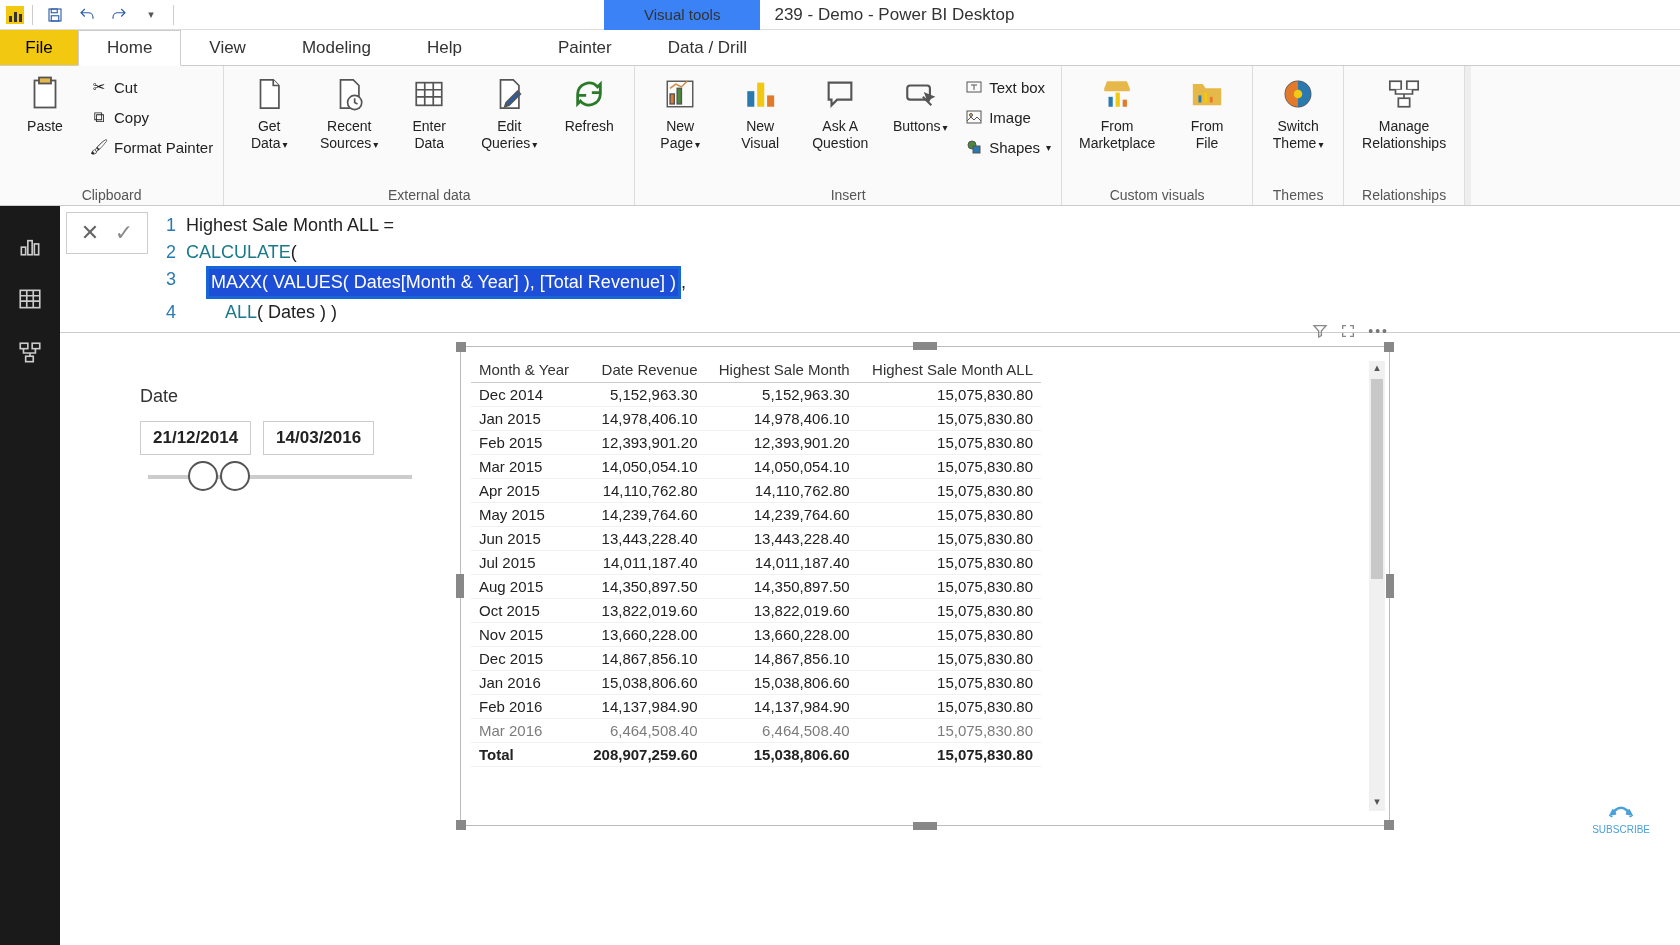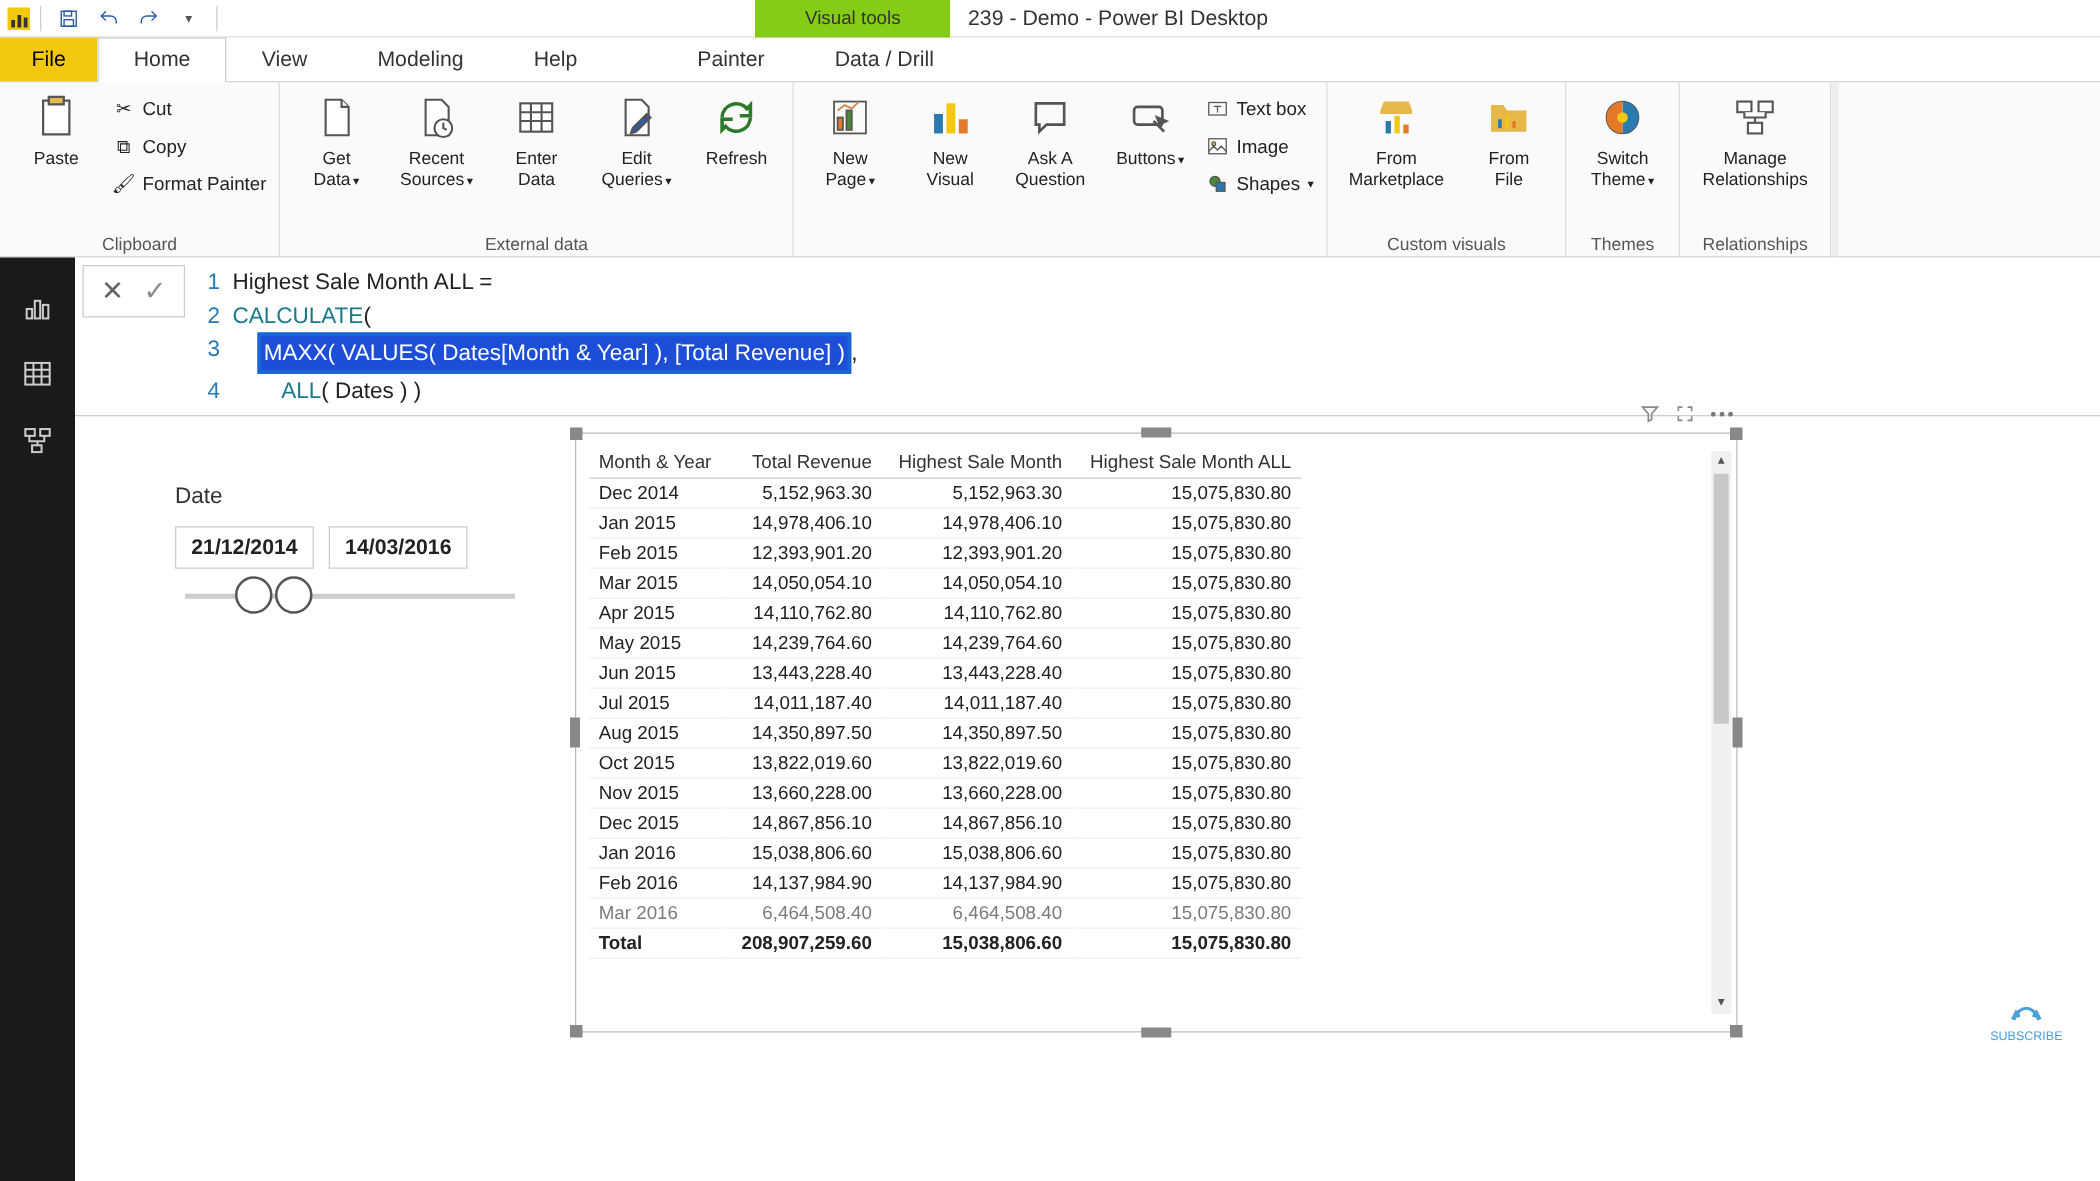--- a/index.html
+++ b/index.html
@@ -14,7 +14,7 @@
   .qat-sep { width: 1px; height: 20px; background: #ccc; margin: 0 4px; }
   .qat-btn { width: 28px; height: 24px; display: inline-flex; align-items: center; justify-content: center; cursor: pointer; color: #2a5ca8; }
   .qat-btn svg { width: 18px; height: 18px; stroke: #2a5ca8; fill: none; stroke-width: 1.5; }
-  .contextual-tab { margin-left: 420px; height: 30px; background: #84cc16; color: #333; padding: 0 40px; display: flex; align-items: center; font-size: 15px; }
+  .contextual-tab { margin-left: 420px; height: 30px; background: #3b82f6; color: #333; padding: 0 40px; display: flex; align-items: center; font-size: 15px; }
   .doc-title { margin-left: 14px; font-size: 17px; color: #333; }
 
   

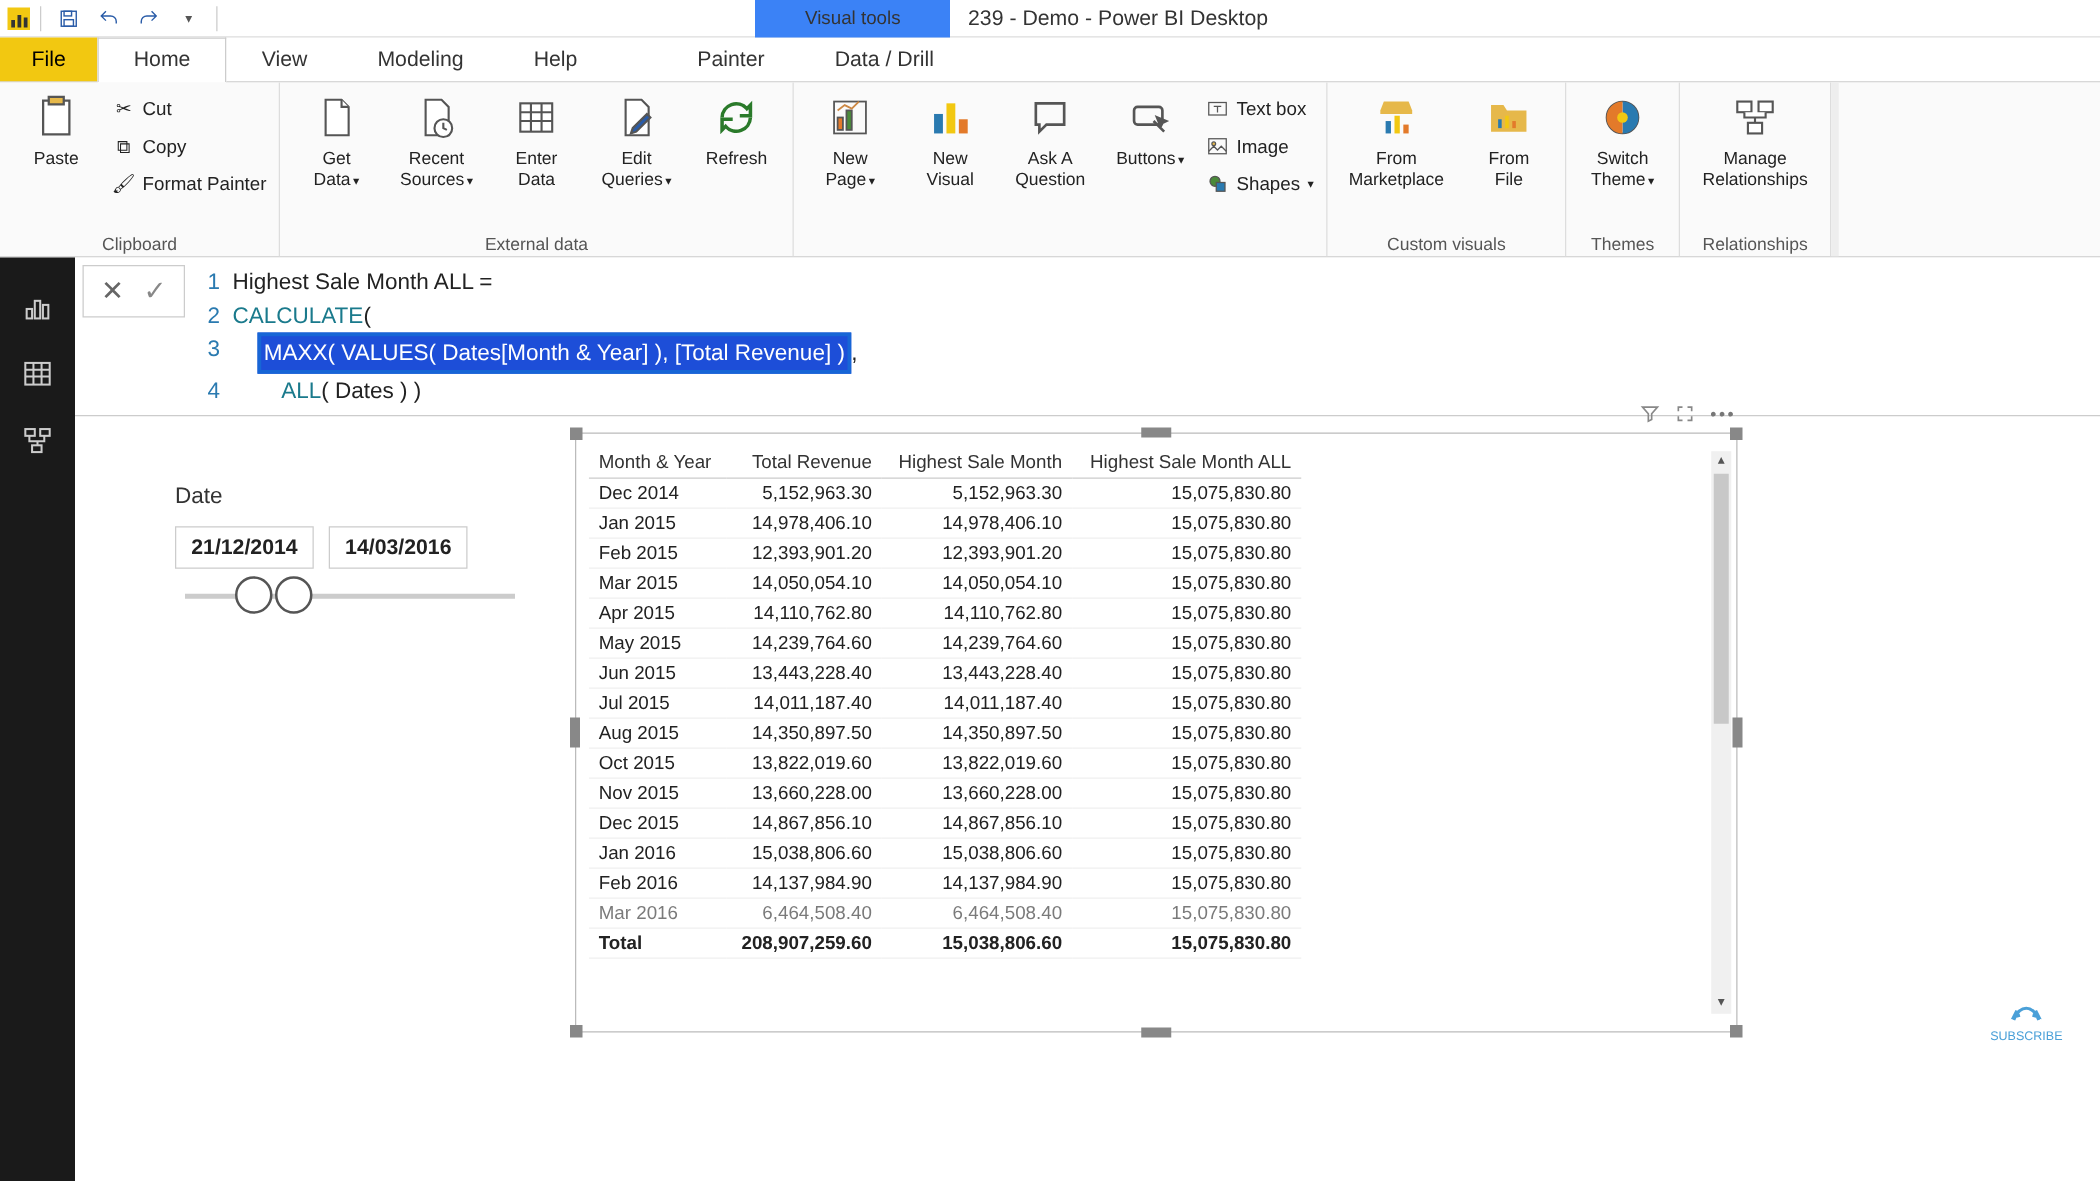--- a/index.html
+++ b/index.html
@@ -306,6 +306,7 @@
           </div>
       </div>
     </div>
+    <div class="group-label">Insert</div>
   </div>
 
   <div class="group">

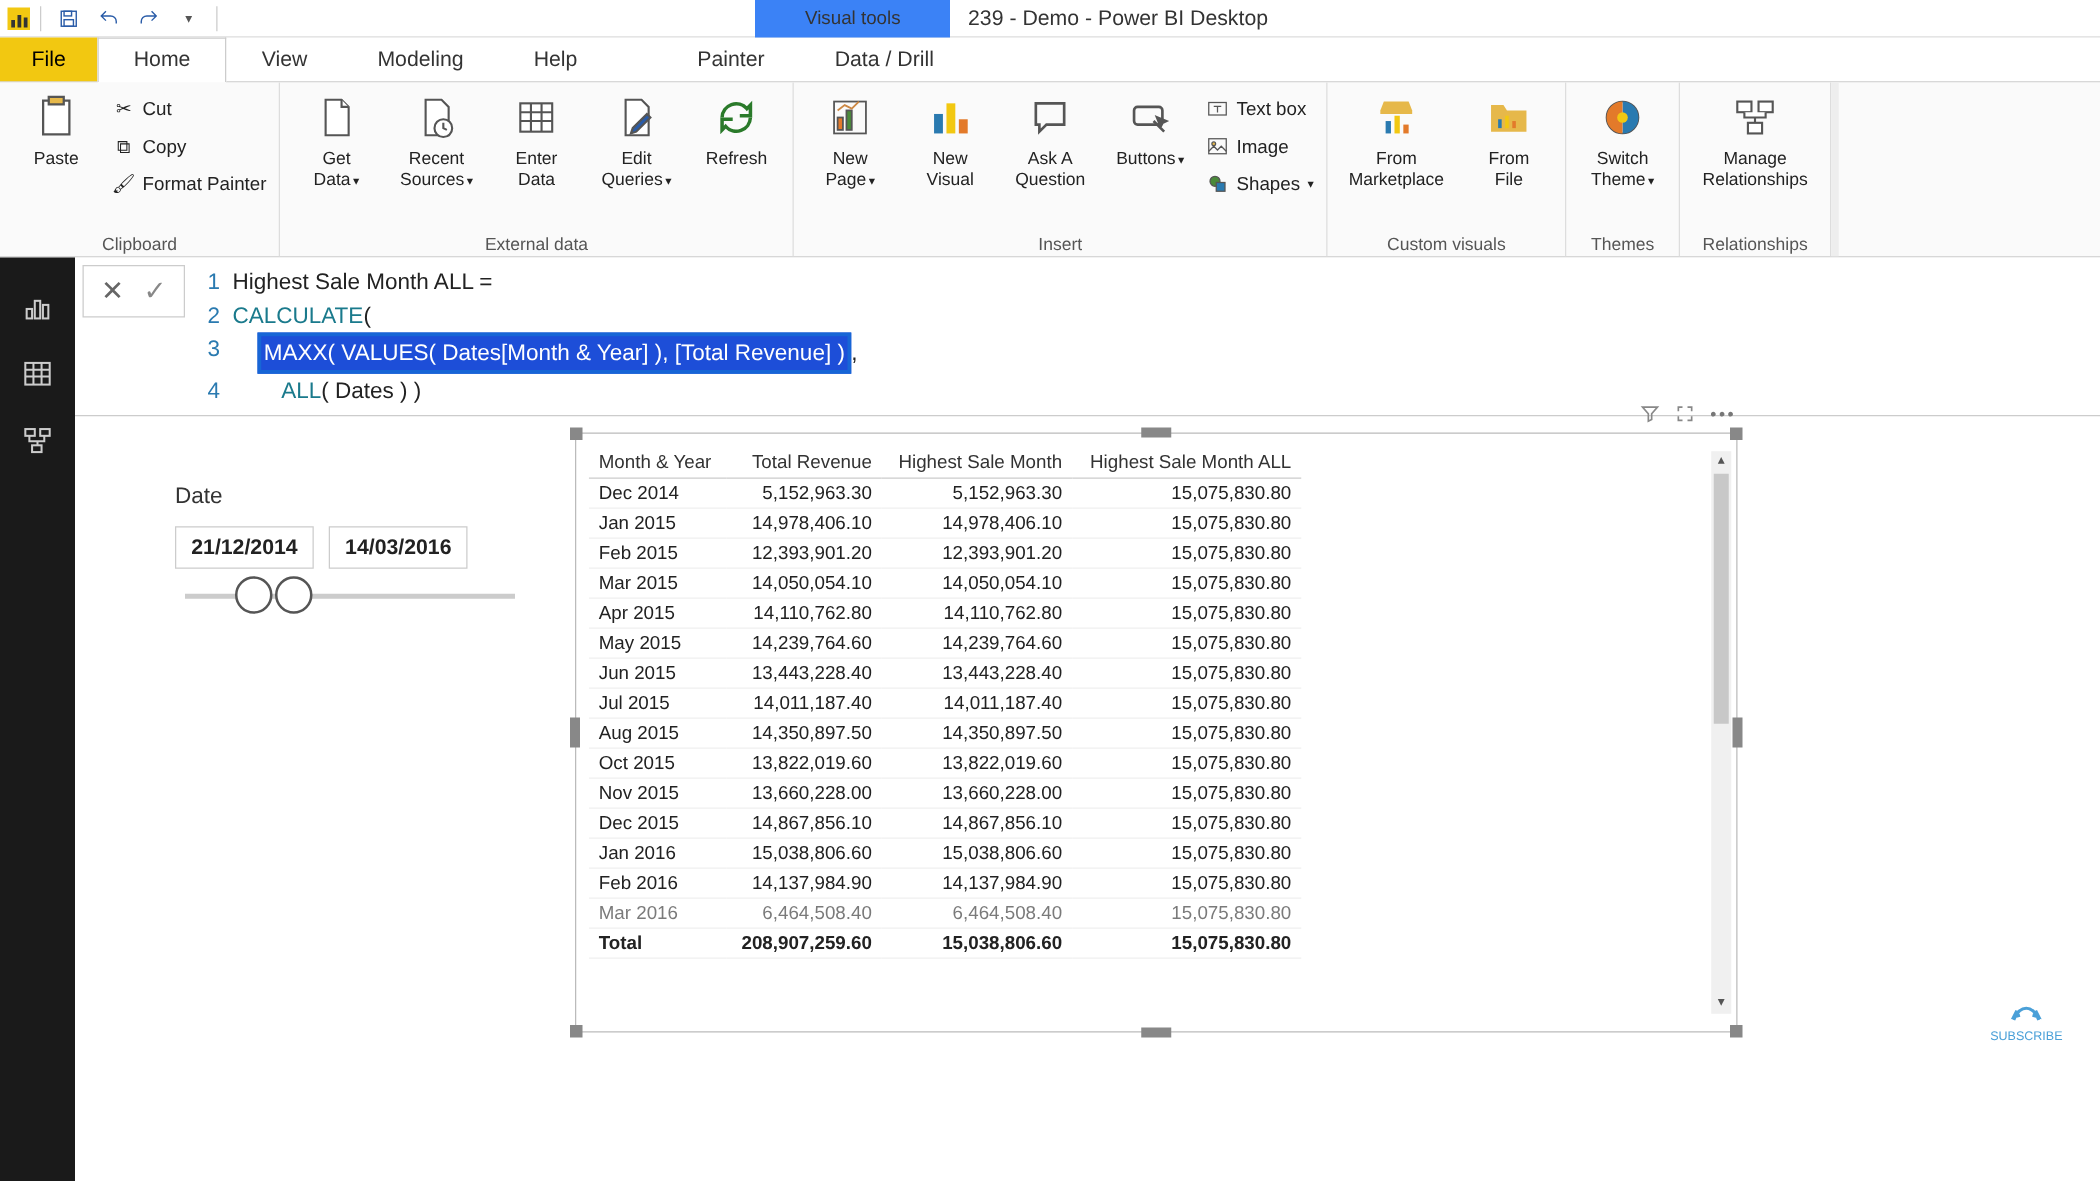--- a/index.html
+++ b/index.html
@@ -465,7 +465,7 @@
         <thead>
             <tr id="tbl-head">
               <th>Month &amp; Year</th>
-              <th class="num">Total Revenue</th>
+              <th class="num">Date Revenue</th>
               <th class="num">Highest Sale Month</th>
               <th class="num">Highest Sale Month ALL</th>
             </tr>

